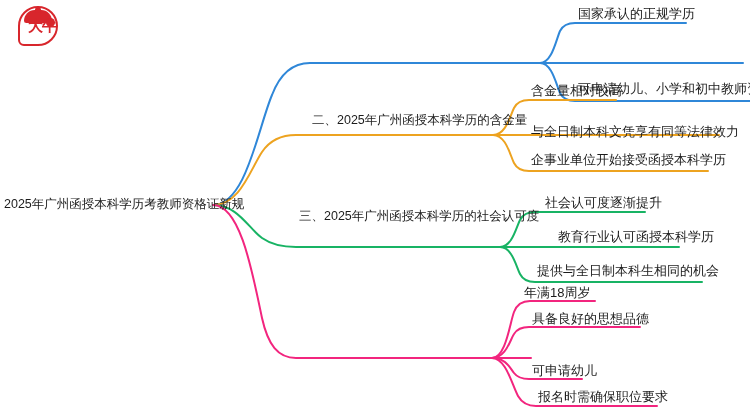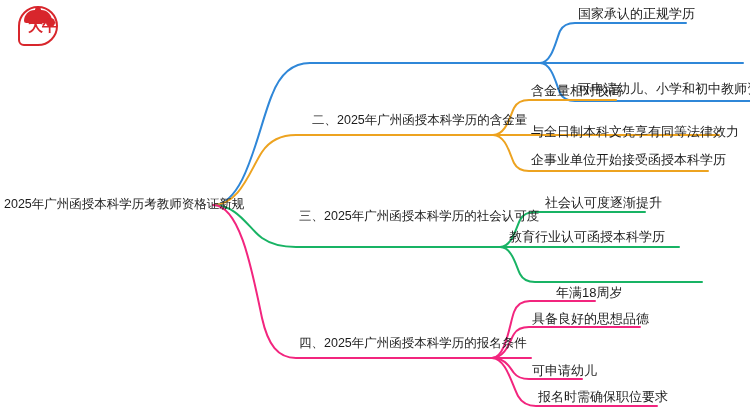--- a/index.html
+++ b/index.html
@@ -190,7 +190,7 @@
 
   <div class="node branch-node" style="left:299px; top:208px;">三、2025年广州函授本科学历的社会认可度</div>
   <div class="node leaf-node" style="left:537px; top:195px;margin-left:8px;">社会认可度逐渐提升</div>
-  <div class="node leaf-node" style="left:509px; top:229px;">教育行业认可函授本科学历</div>
+  <div class="node leaf-node" style="left:558px; top:229px;">教育行业认可函授本科学历</div>
 
   <div class="node branch-node" style="left:299px; top:335px;">四、2025年广州函授本科学历的报名条件</div>
   <div class="node leaf-node" style="left:556px; top:285px;">年满18周岁</div>

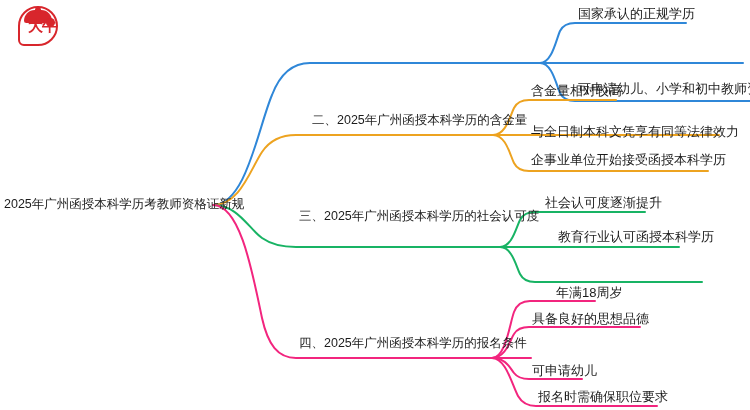--- a/index.html
+++ b/index.html
@@ -191,6 +191,7 @@
   <div class="node branch-node" style="left:299px; top:208px;">三、2025年广州函授本科学历的社会认可度</div>
   <div class="node leaf-node" style="left:537px; top:195px;margin-left:8px;">社会认可度逐渐提升</div>
   <div class="node leaf-node" style="left:558px; top:229px;">教育行业认可函授本科学历</div>
+  <div class="node leaf-node" style="left:537px; top:263px;">提供与全日制本科生相同的机会</div>
 
   <div class="node branch-node" style="left:299px; top:335px;">四、2025年广州函授本科学历的报名条件</div>
   <div class="node leaf-node" style="left:556px; top:285px;">年满18周岁</div>

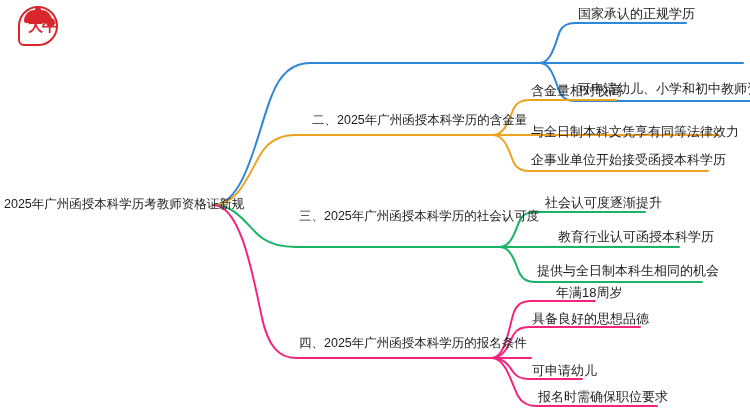--- a/index.html
+++ b/index.html
@@ -194,7 +194,7 @@
   <div class="node leaf-node" style="left:537px; top:263px;">提供与全日制本科生相同的机会</div>
 
   <div class="node branch-node" style="left:299px; top:335px;">四、2025年广州函授本科学历的报名条件</div>
-  <div class="node leaf-node" style="left:556px; top:285px;">年满18周岁</div>
+  <div class="node leaf-node" style="left:524px; top:285px;">年满18周岁</div>
   <div class="node leaf-node" style="left:532px; top:311px;">具备良好的思想品德</div>
   <div class="node leaf-node" style="left:532px; top:363px;">可申请幼儿</div>
   <div class="node leaf-node" style="left:538px; top:389px;">报名时需确保职位要求</div>

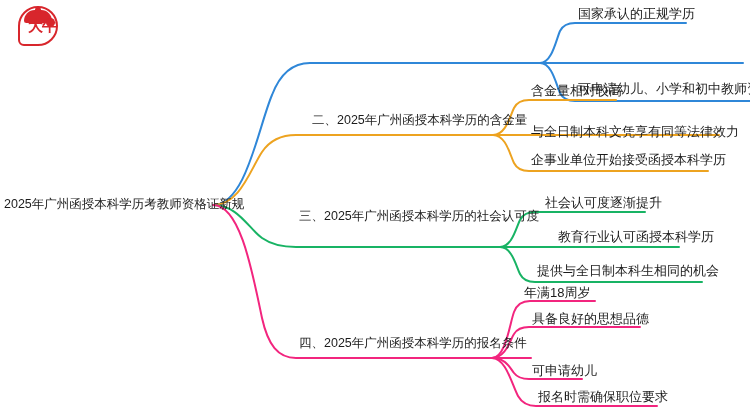--- a/index.html
+++ b/index.html
@@ -193,7 +193,6 @@
   <div class="node leaf-node" style="left:558px; top:229px;">教育行业认可函授本科学历</div>
   <div class="node leaf-node" style="left:537px; top:263px;">提供与全日制本科生相同的机会</div>
 
-  <div class="node branch-node" style="left:299px; top:335px;">四、2025年广州函授本科学历的报名条件</div>
   <div class="node leaf-node" style="left:524px; top:285px;">年满18周岁</div>
   <div class="node leaf-node" style="left:532px; top:311px;">具备良好的思想品德</div>
   <div class="node leaf-node" style="left:532px; top:363px;">可申请幼儿</div>

